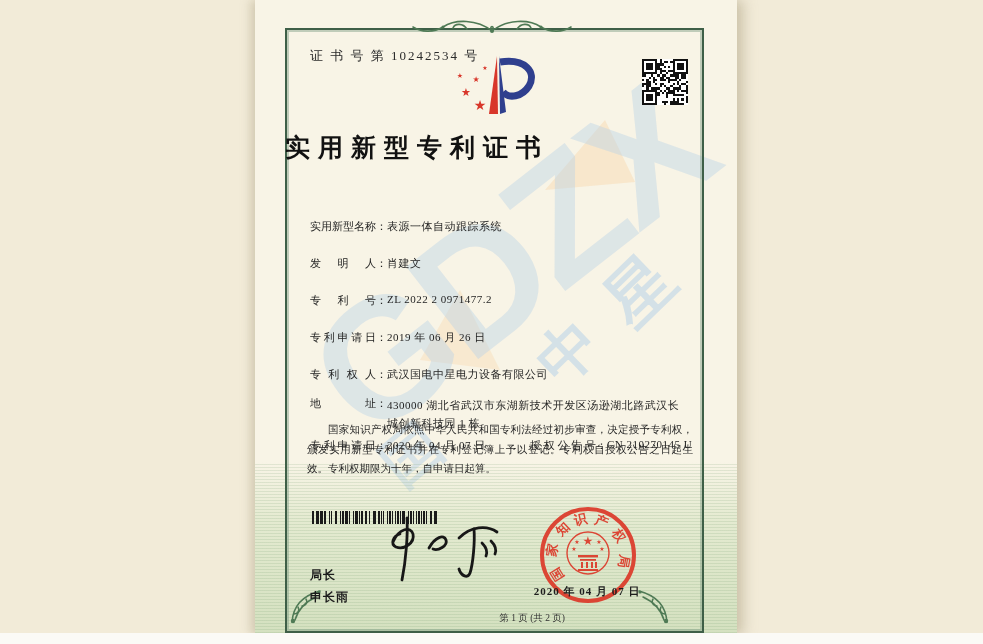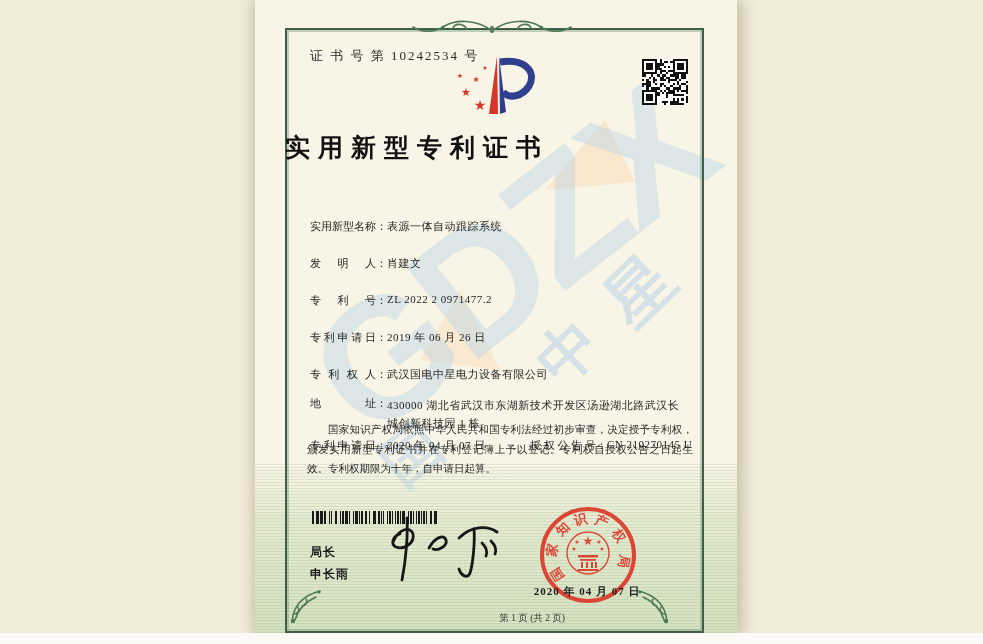--- a/index.html
+++ b/index.html
@@ -58,7 +58,7 @@
   .paras p{margin:0;text-indent:2em;}
   
   .barcode{position:absolute;left:57px;top:511px;}
-  .signer{position:absolute;left:55px;top:541px;font-size:12px;line-height:22px;color:#1c1c1c;font-weight:bold;letter-spacing:1px;}
+  .signer{position:absolute;left:55px;top:564px;font-size:12px;line-height:22px;color:#1c1c1c;font-weight:bold;letter-spacing:1px;}
   .signature{position:absolute;left:122px;top:512px;}
   .seal{position:absolute;left:283px;top:505px;width:100px;height:100px;opacity:.93;}
   .seal-ring{position:absolute;left:2px;top:2px;width:88px;height:88px;border:4px solid #dc3a2a;border-radius:50%;}

